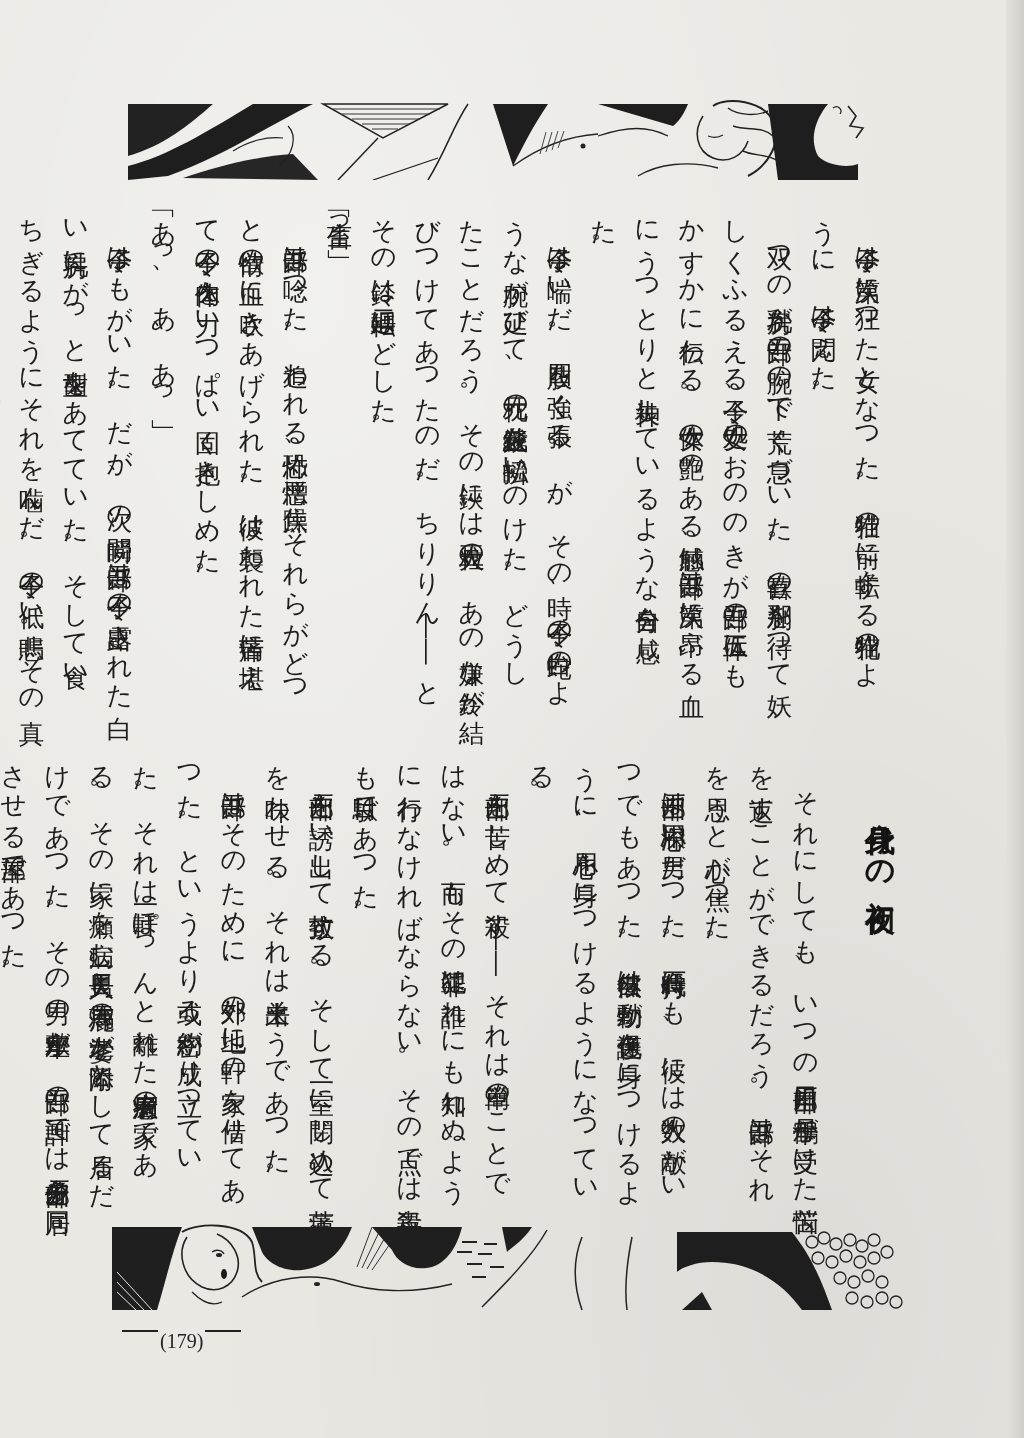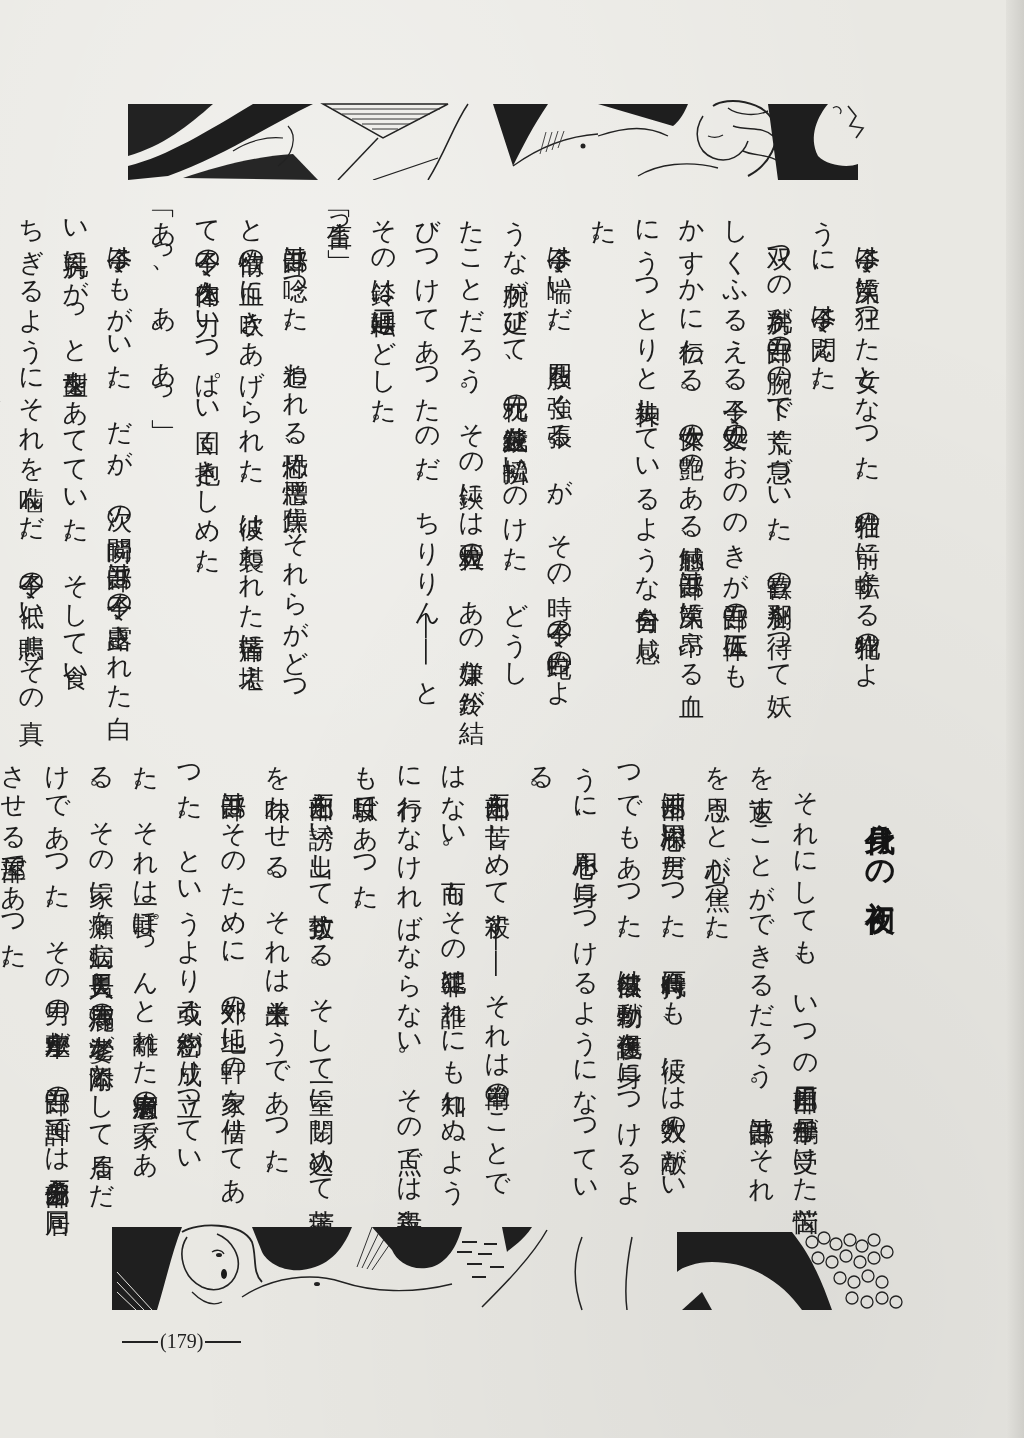--- a/index.html
+++ b/index.html
@@ -65,7 +65,7 @@
     font-family: "Liberation Serif", "DejaVu Serif", serif;
     font-size: 20px;
     color: #222;
-    display: flex; align-items: center; gap: 2px;
+    display: flex; align-items: flex-start; gap: 2px;
   }
   .page-number .dash {
     display: inline-block; width: 36px; height: 2px; background: #222;

